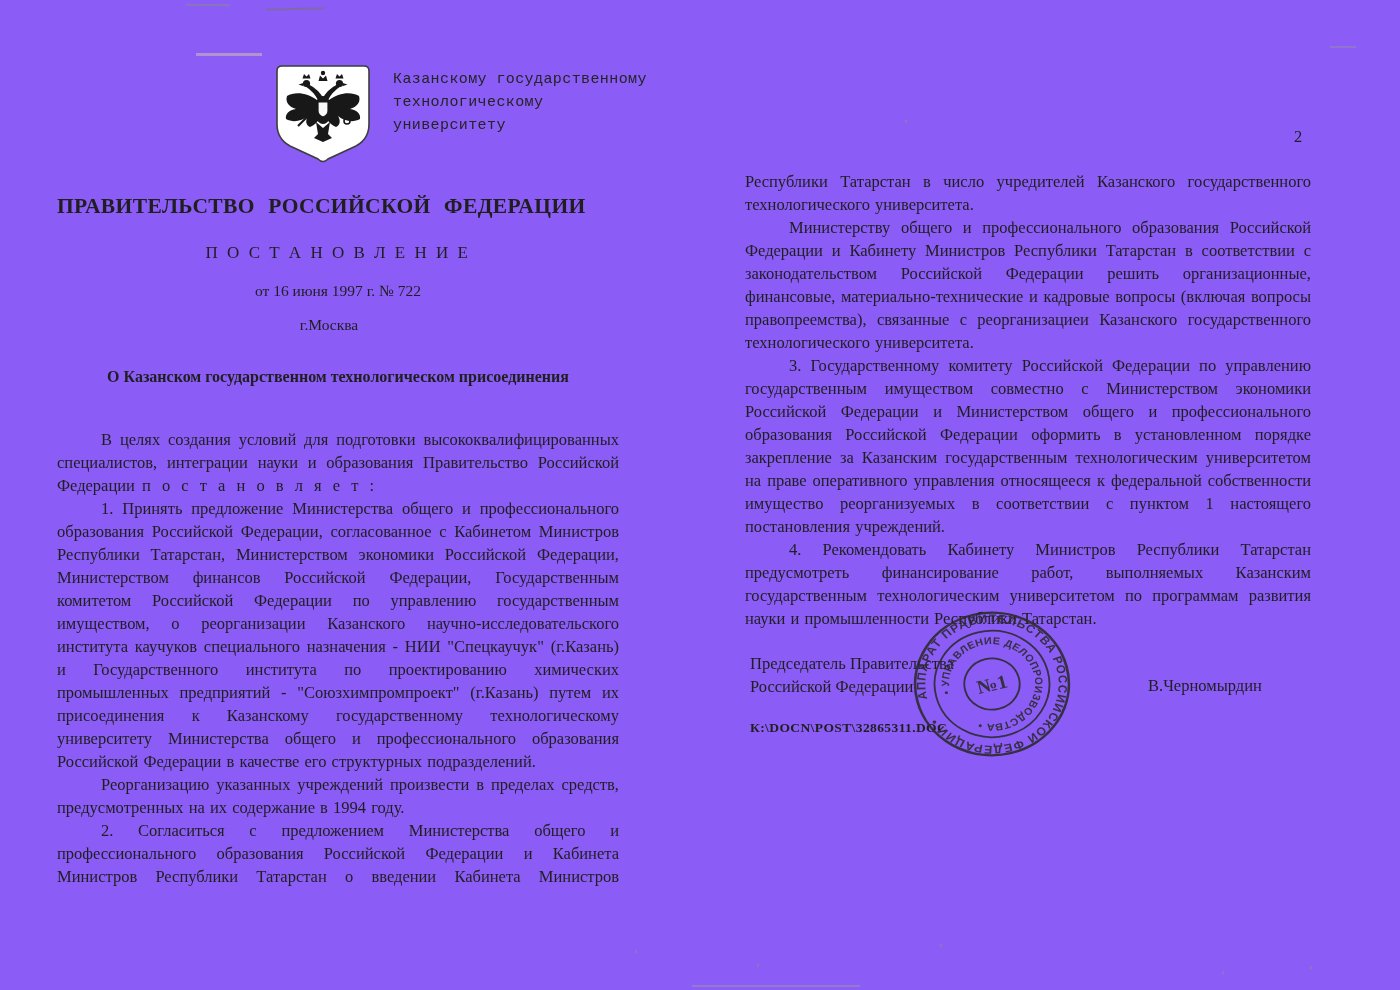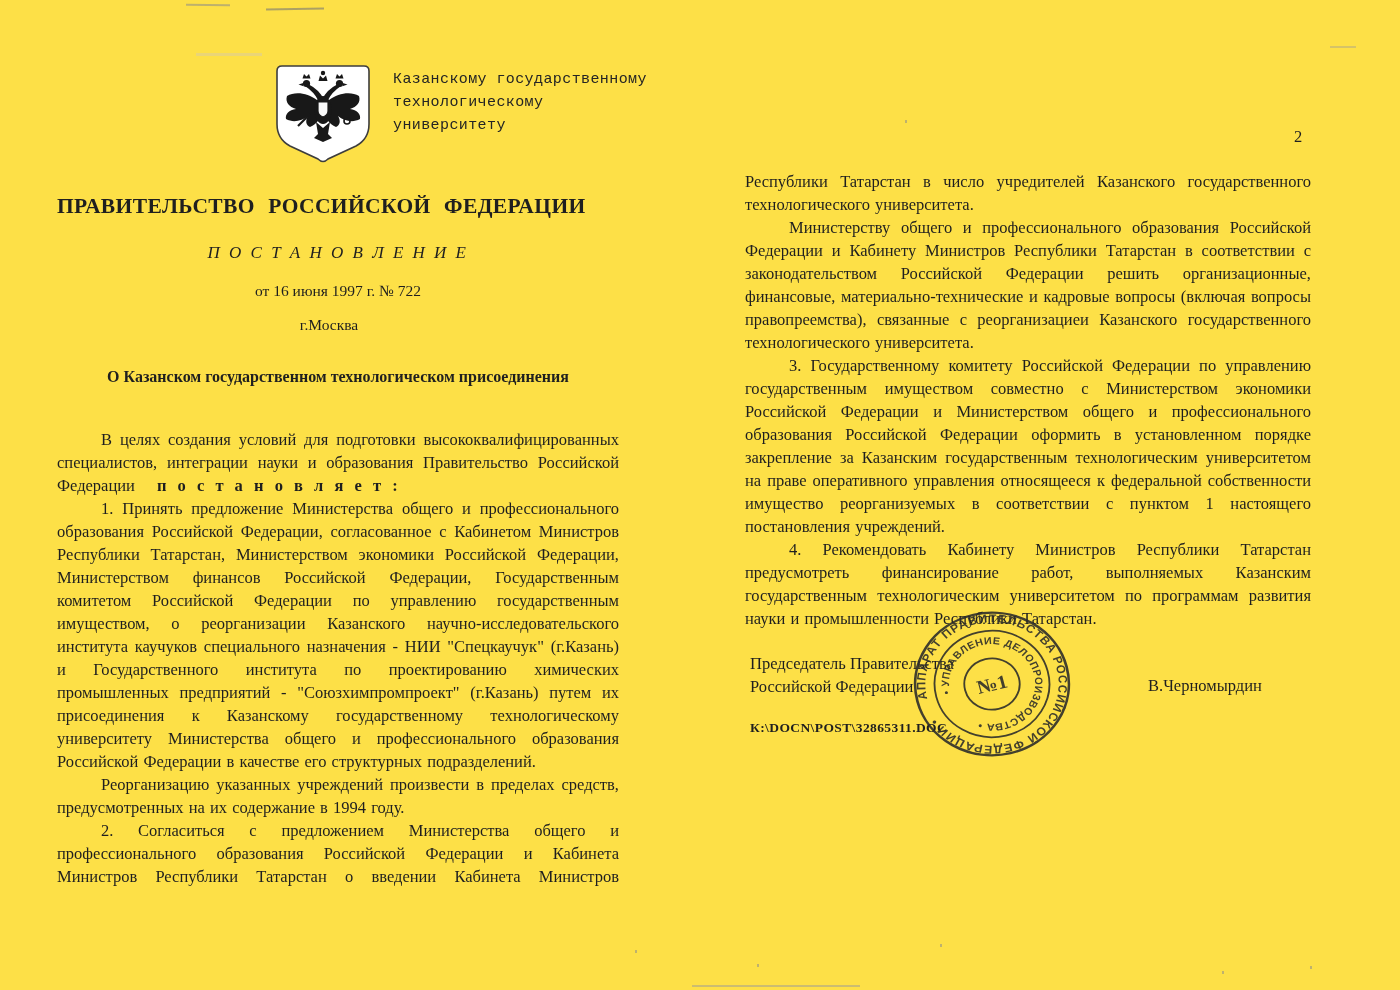--- a/index.html
+++ b/index.html
@@ -6,7 +6,7 @@
   html,body { background:#ffffff; }
   .scan {
     position:relative; width:1400px; height:990px;
-    background:#fde047; overflow:hidden;
+    background:#8b5cf6; overflow:hidden;
     font-family:"Liberation Serif", serif; color:#1f1f1f;
   }
   .abs { position:absolute; }

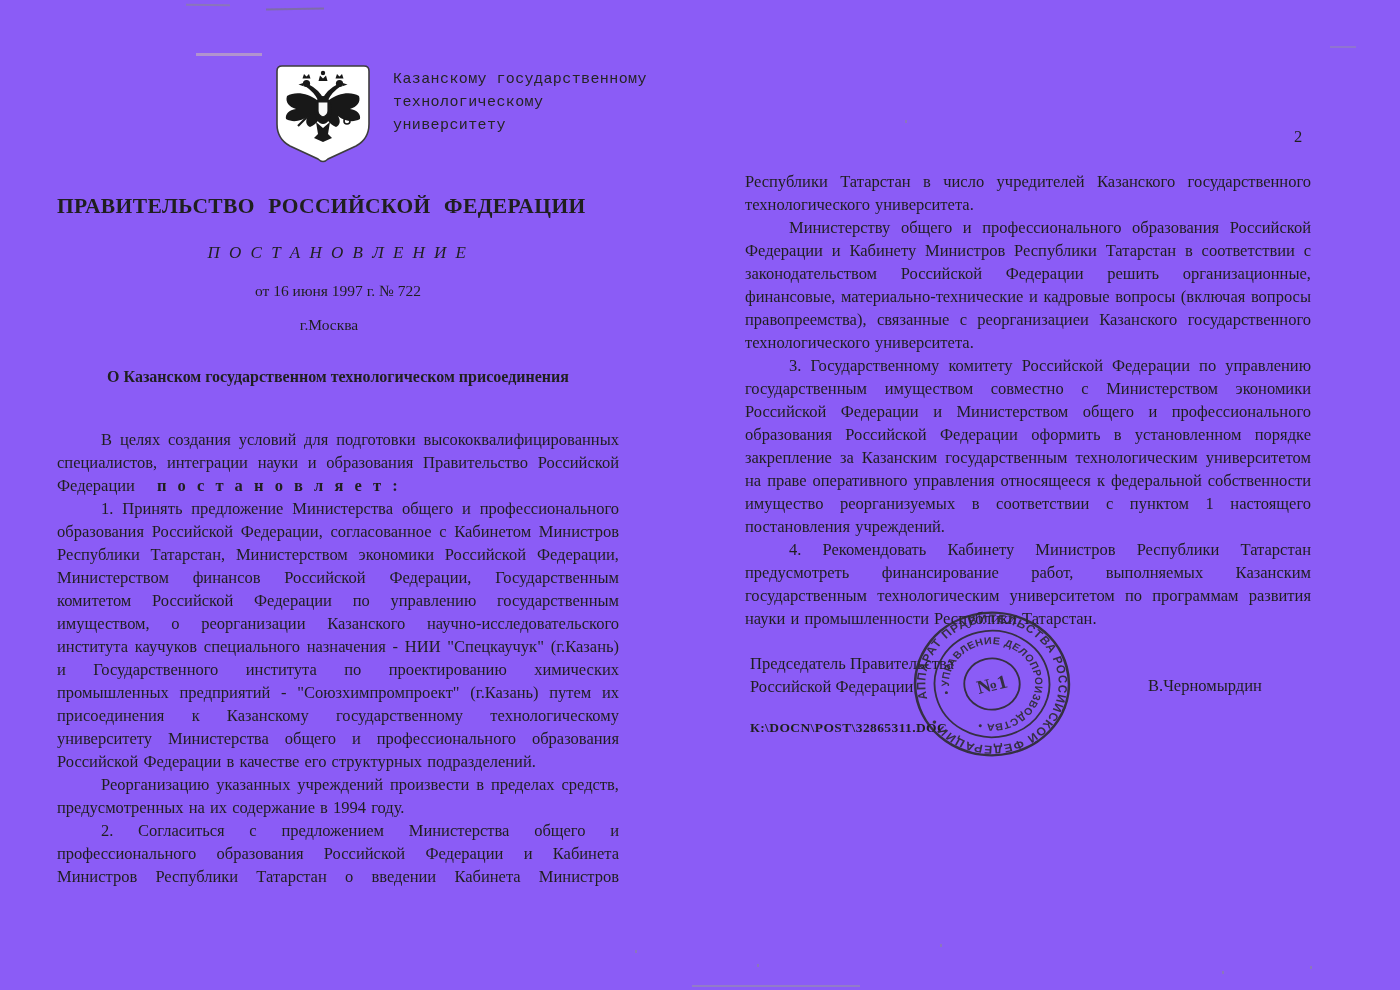--- a/index.html
+++ b/index.html
@@ -24,7 +24,7 @@
   }
   .doc-type {
     left:57px; top:243px; width:562px; text-align:center;
-    font-size:17px; letter-spacing:2.5px;font-style:italic;
+    font-size:17px; letter-spacing:2.5px;
   }
   .date-line { left:57px; top:282px; width:562px; text-align:center; font-size:15.5px; }
   .city      { left:48px; top:316px; width:562px; text-align:center; font-size:15.5px; }

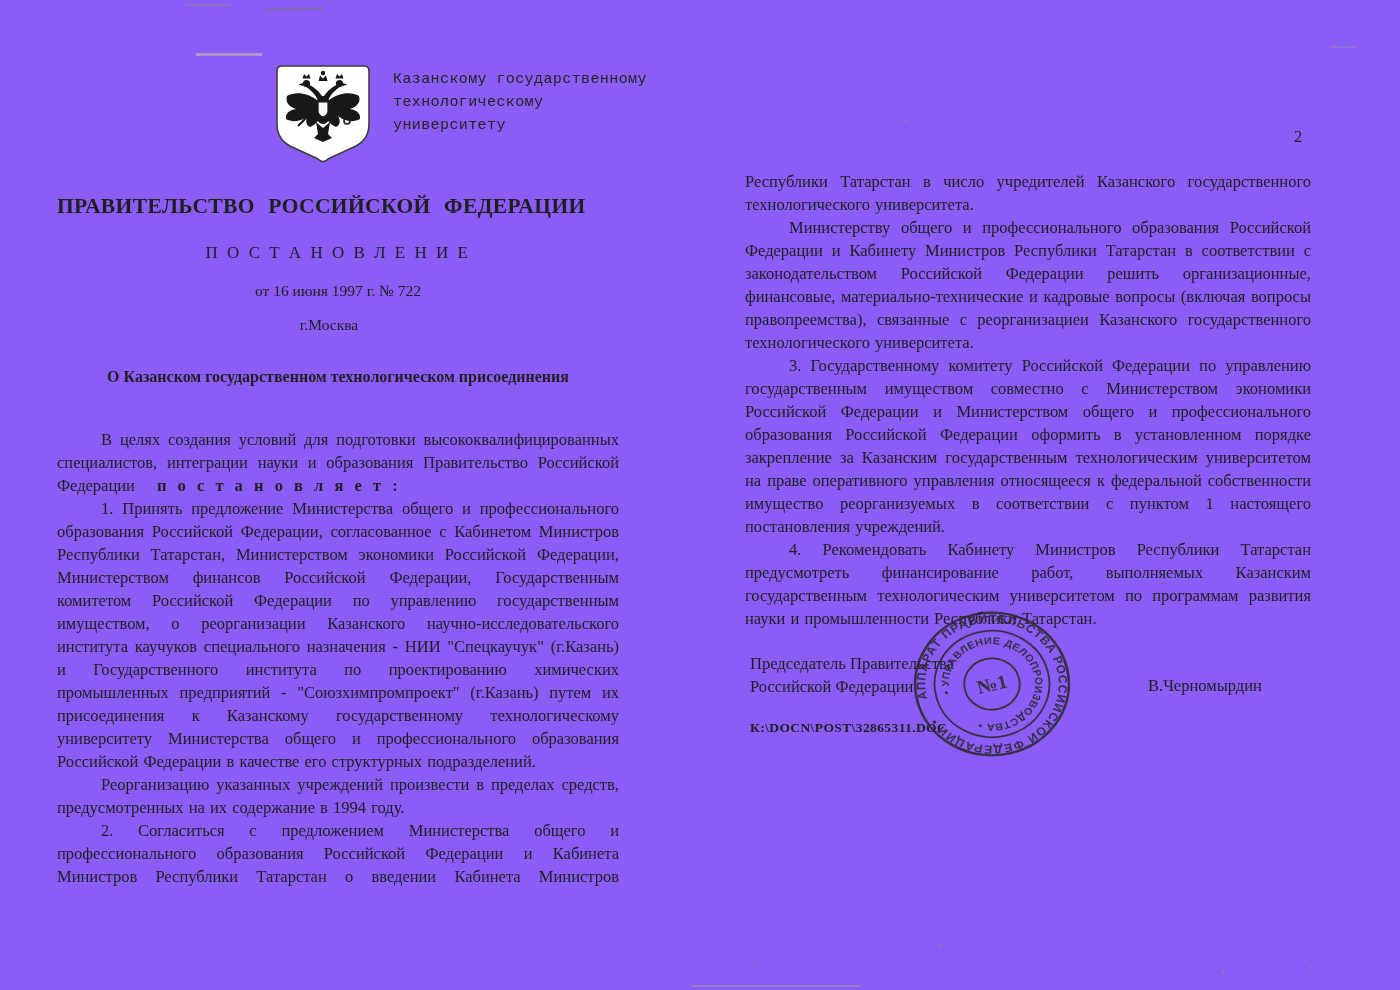--- a/index.html
+++ b/index.html
@@ -38,7 +38,7 @@
   }
   p.par.no-indent { text-indent:0; }
   p.par.continues { text-align-last:justify; }
-  .bold-sp { font-weight:bold; letter-spacing:3px; margin-left:22px; }
+  .bold-sp { font-weight:normal; letter-spacing:3px; margin-left:7px; }
 
   
   .page-num { left:1294px; top:127px; font-size:16.5px; }

